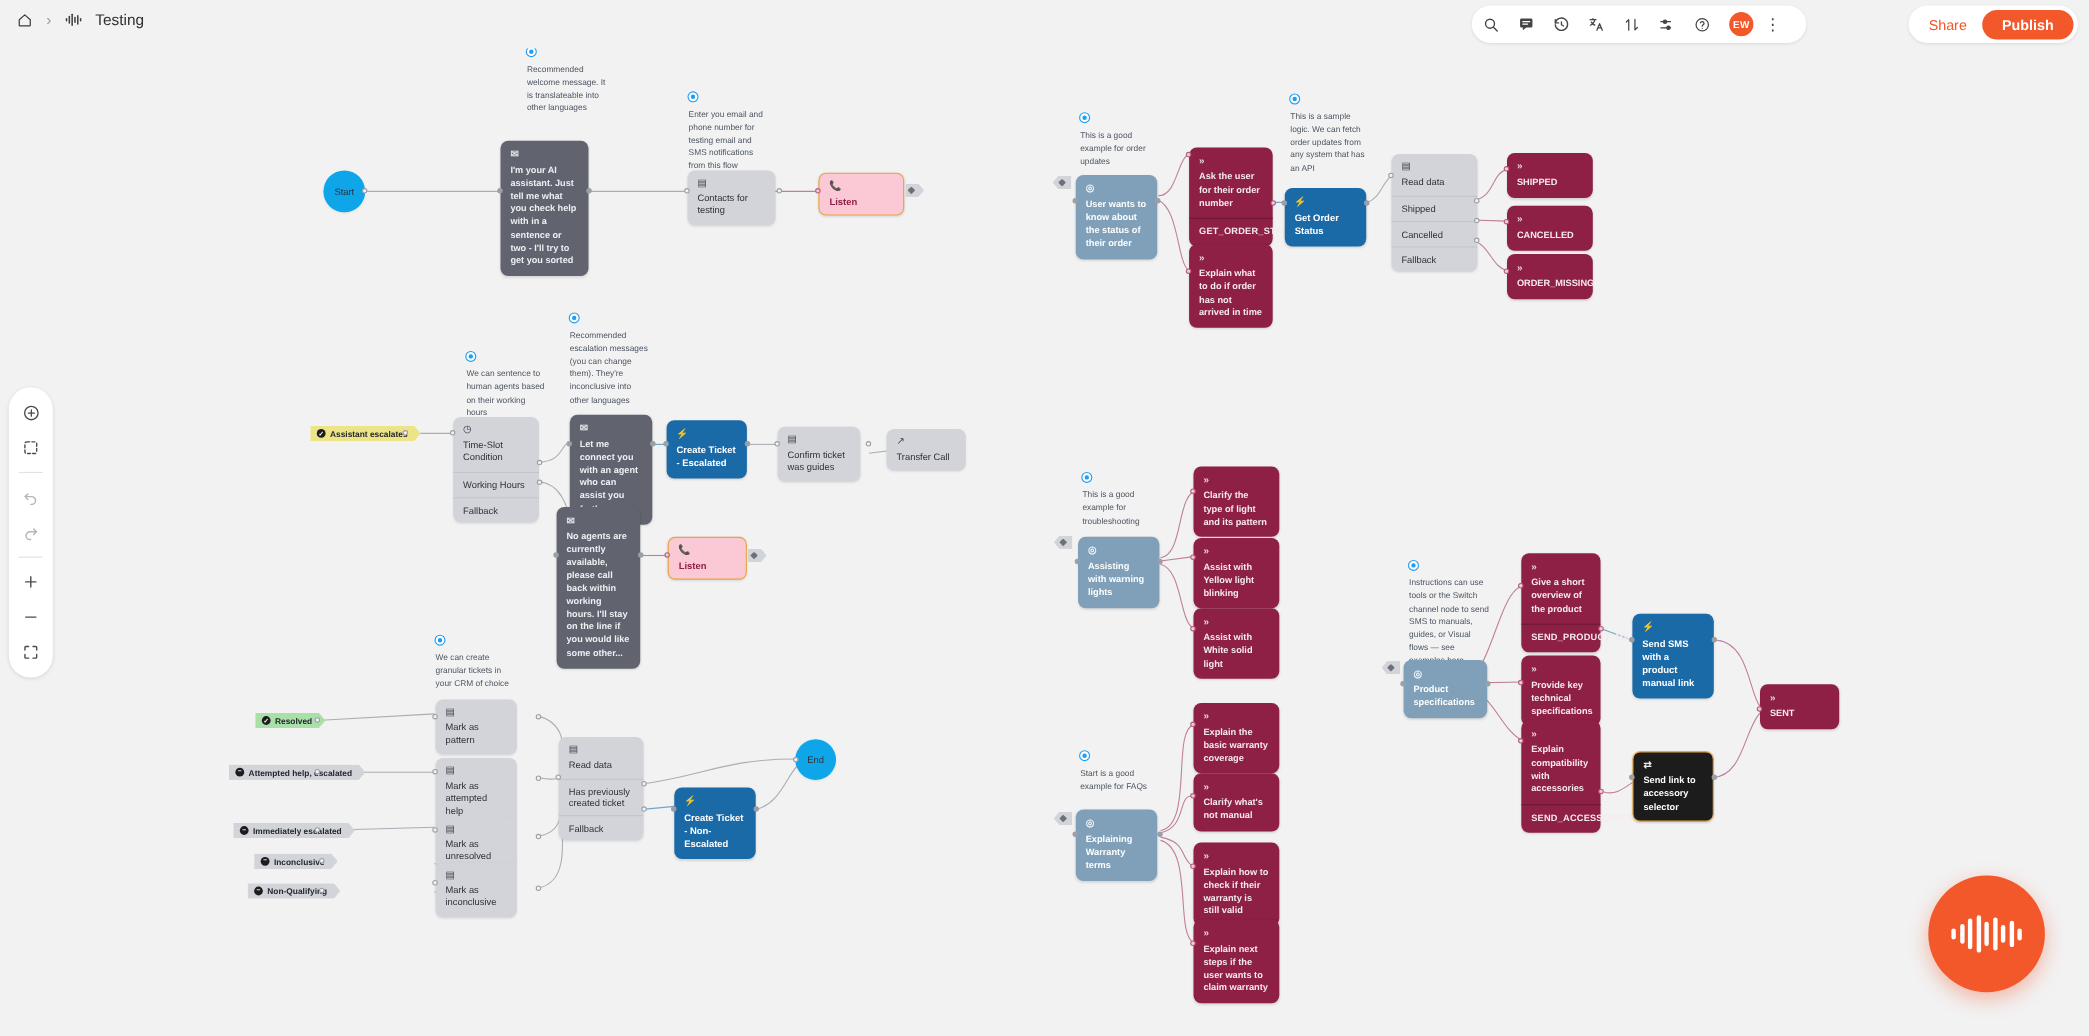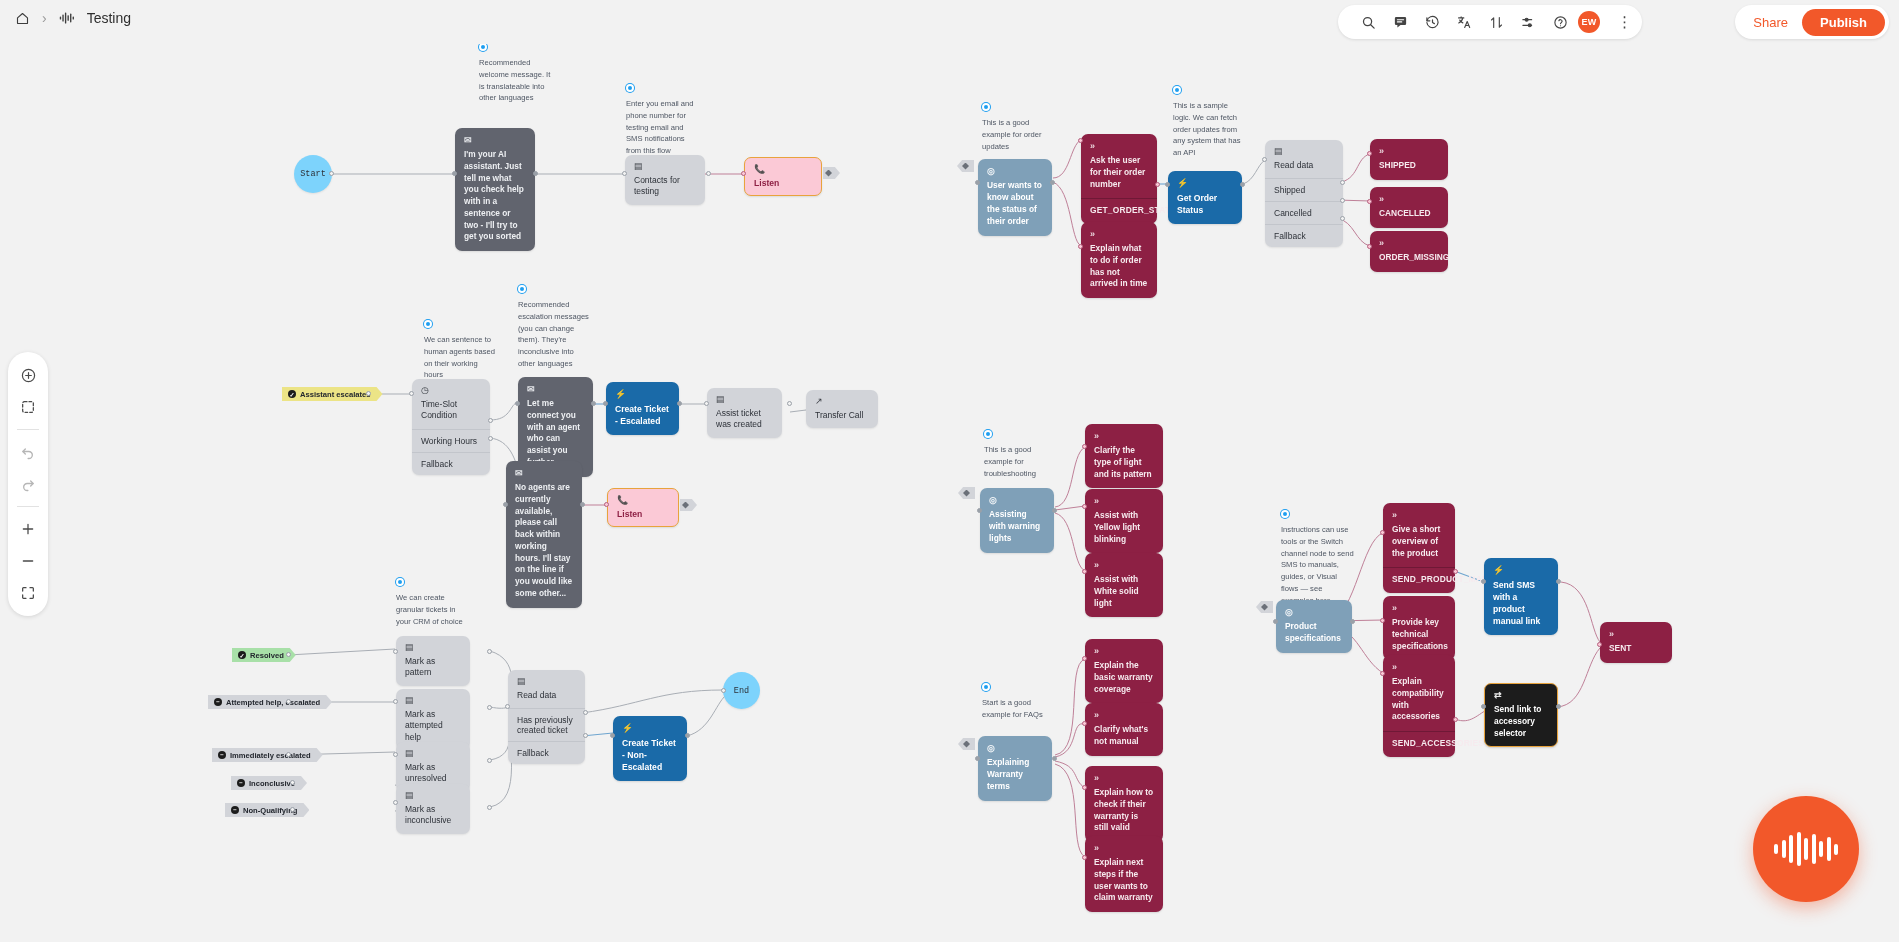--- a/index.html
+++ b/index.html
@@ -31,7 +31,7 @@
   }
   .tb-btn {
     width: 28px; height: 28px; border-radius: 50%;
-    display: flex; align-items: center; justify-content: flex-end;
+    display: flex; align-items: center; justify-content: flex-start;
     color: #444; cursor: pointer;
   }
   .avatar {

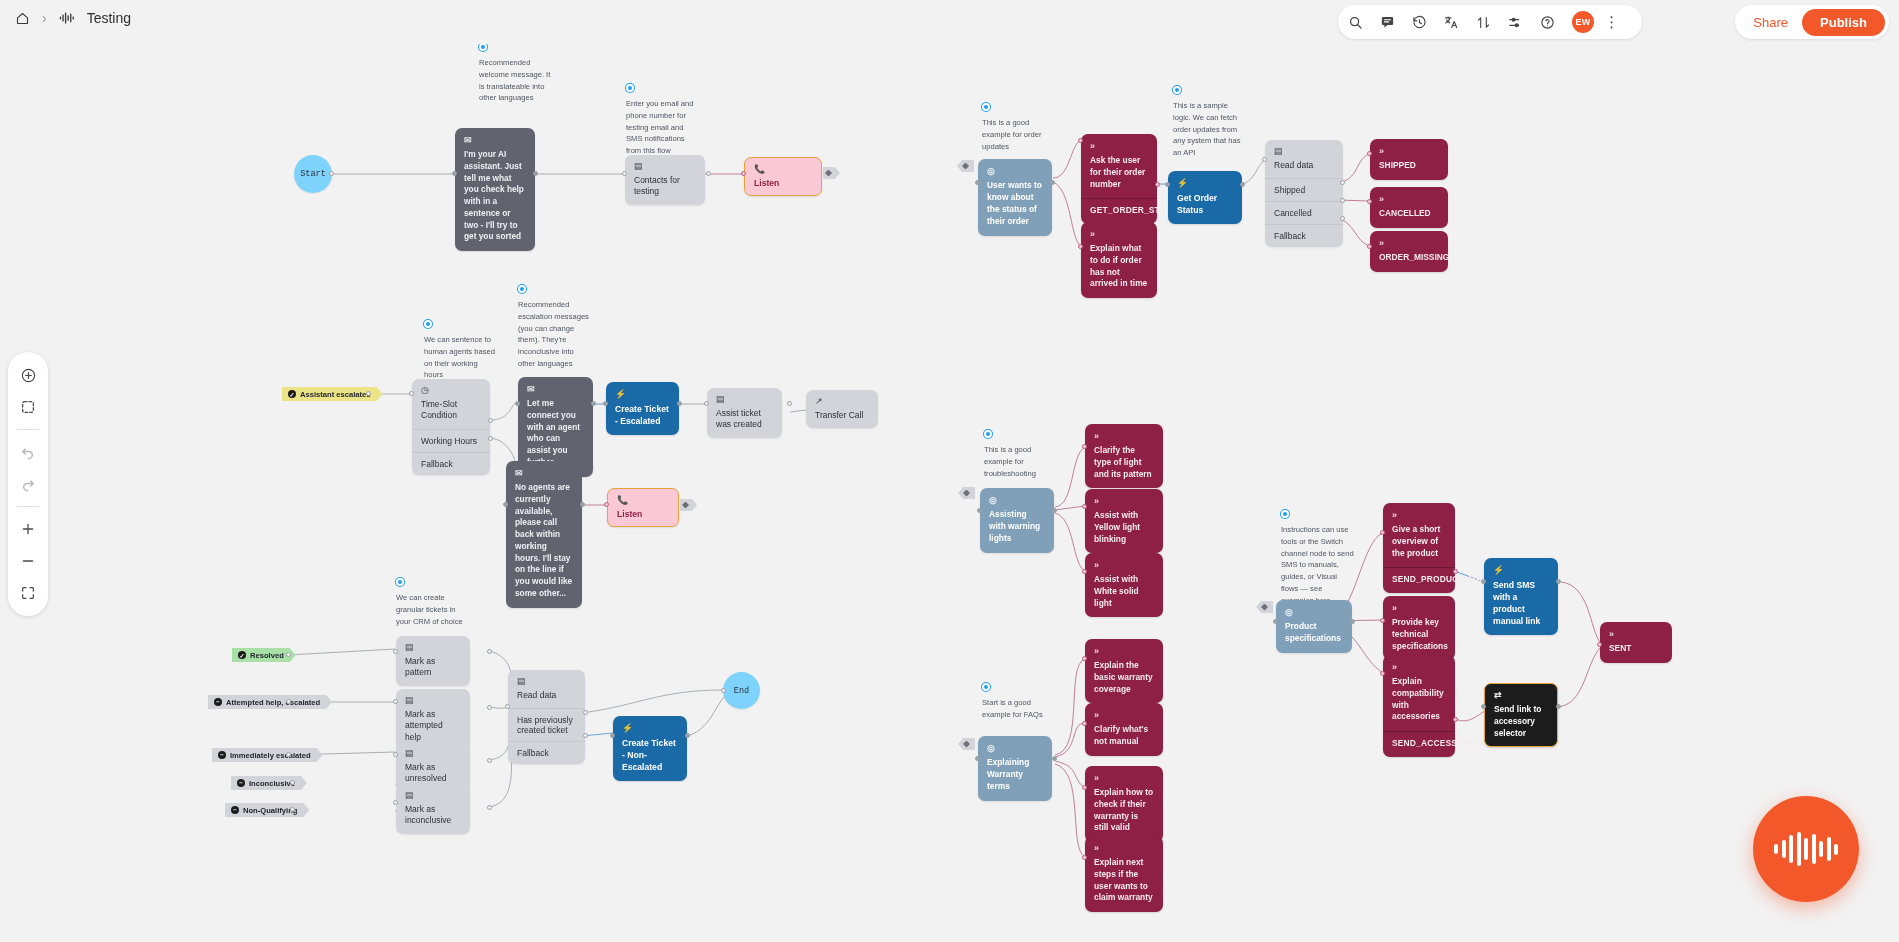--- a/index.html
+++ b/index.html
@@ -109,9 +109,9 @@
 
   
   .n-circle {
-    background: #7dd3fc; border-radius: 50%;
+    background: #0ea5e9; border-radius: 50%;
     display: flex; align-items: center; justify-content: center;
-    font-size: 8.5px; color: #2d3138; box-shadow: 0 1px 2px rgba(0,0,0,.08); font-family: Liberation Mono, monospace;
+    font-size: 8.5px; color: #2d3138; box-shadow: 0 1px 2px rgba(0,0,0,.08);
   }
 
   

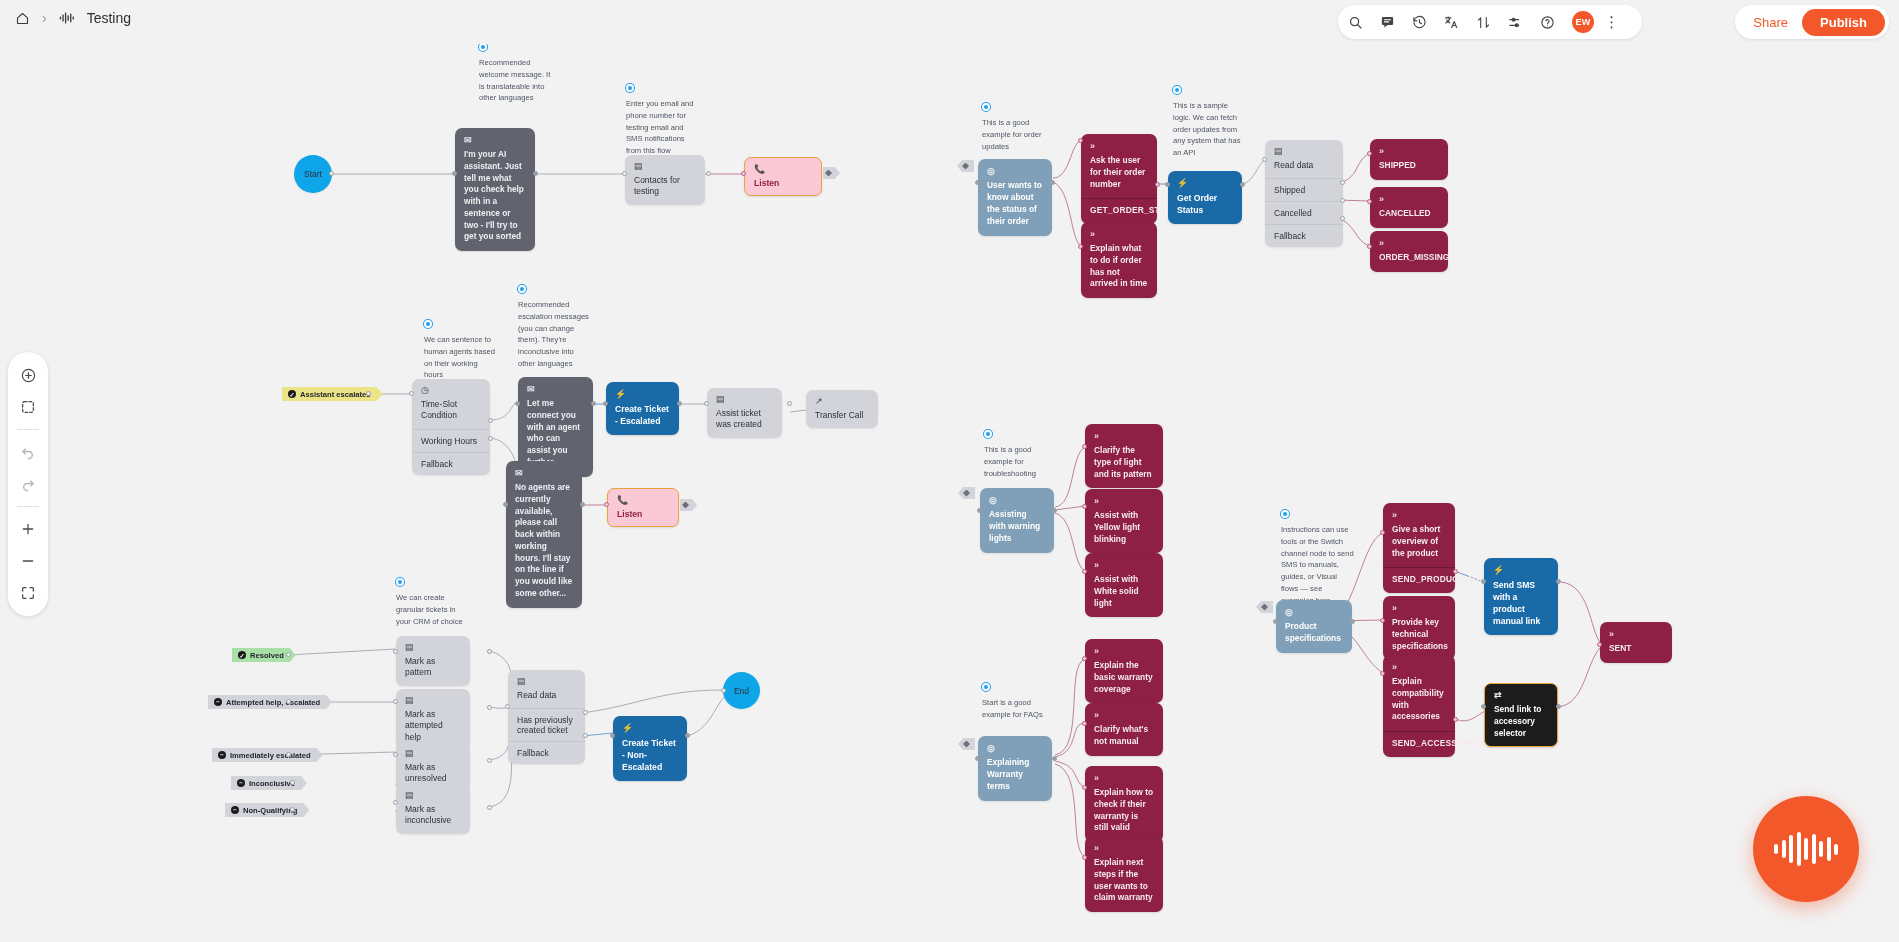--- a/index.html
+++ b/index.html
@@ -475,7 +475,7 @@
     <div class="node n-grey" style="left:707px; top:388px; width:75px;">
       <div class="hdr">
         <span class="node-ico">▤</span>
-        <span>Assist ticket was created</span>
+        <span>Confirm ticket was guides</span>
       </div>
     </div>
     <div class="port" style="left:704px; top:401px;"></div>

